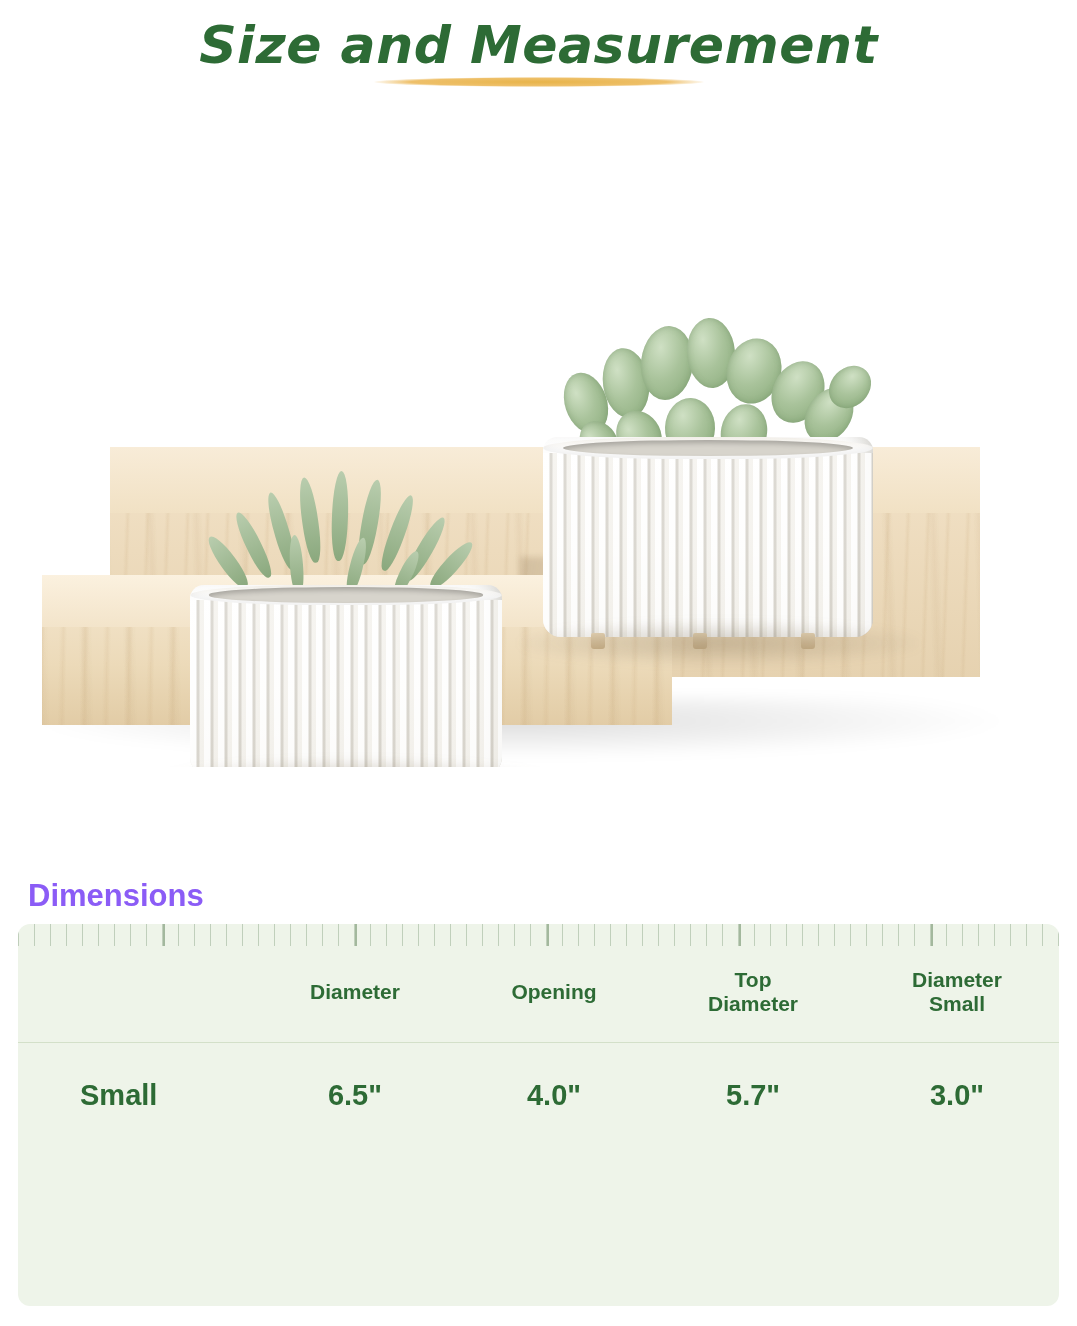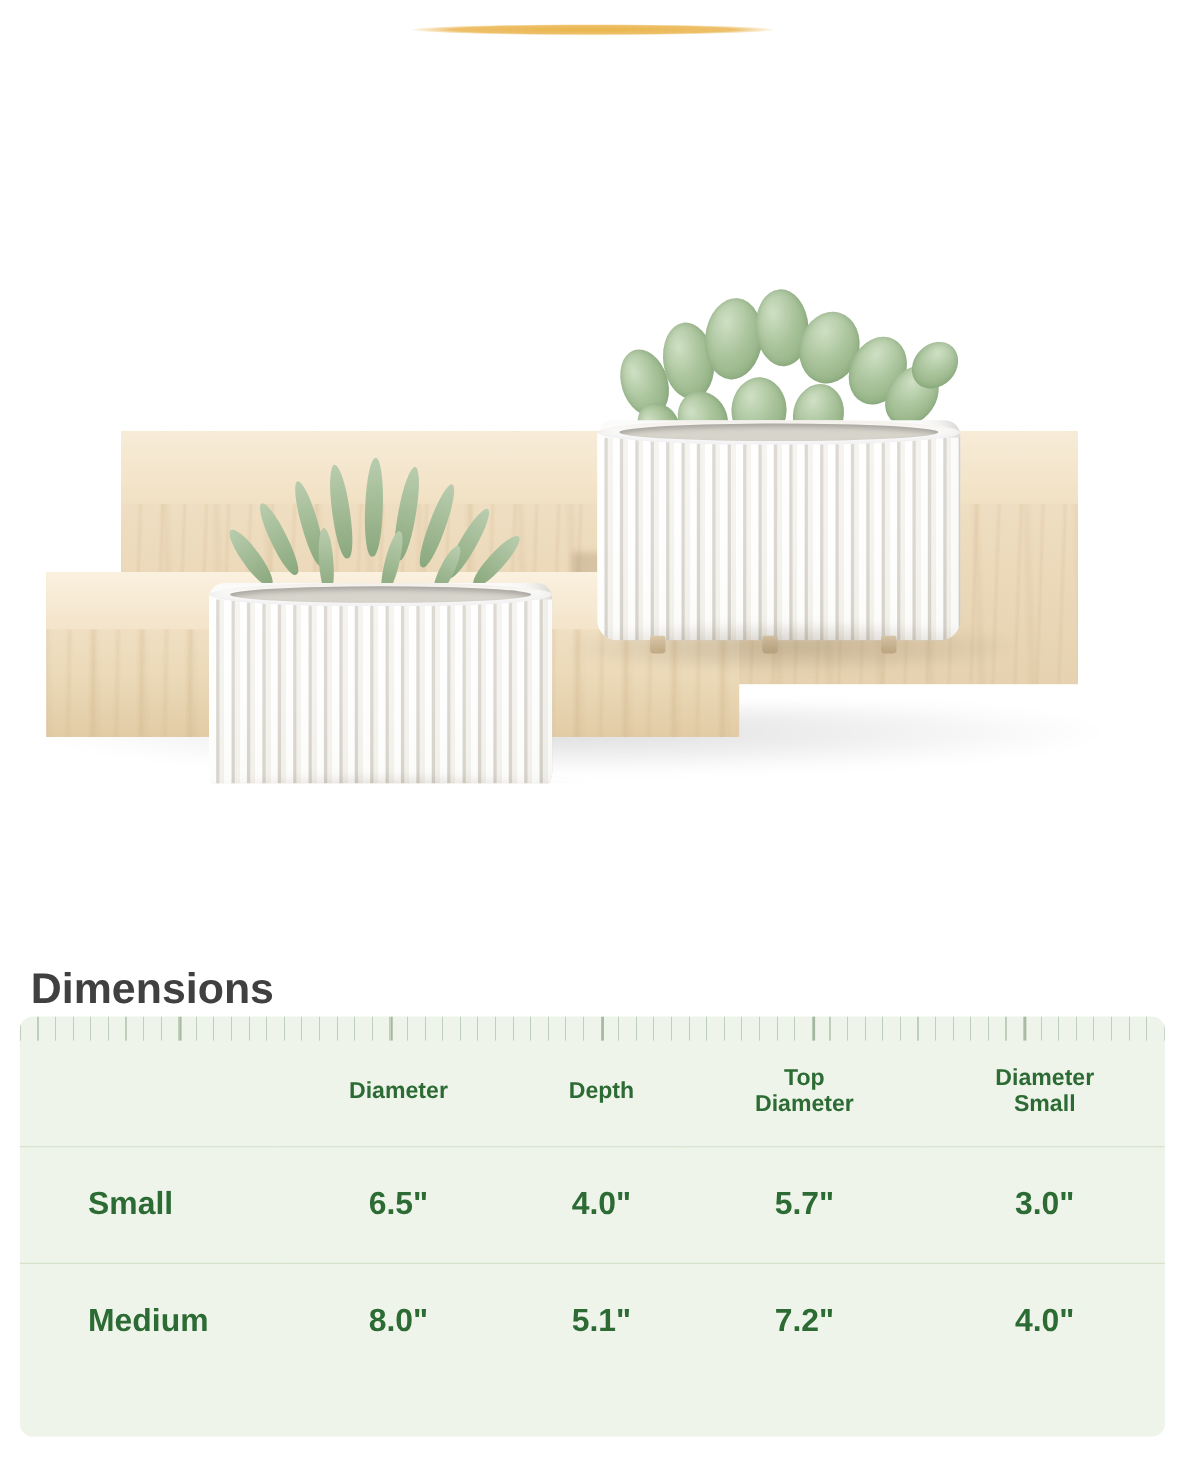--- a/index.html
+++ b/index.html
@@ -267,6 +267,7 @@
 <div class="page">
 
   <div class="header">
+    <h1 class="title">Size and Measurement</h1>
     <div class="title-underline"></div>
   </div>
 

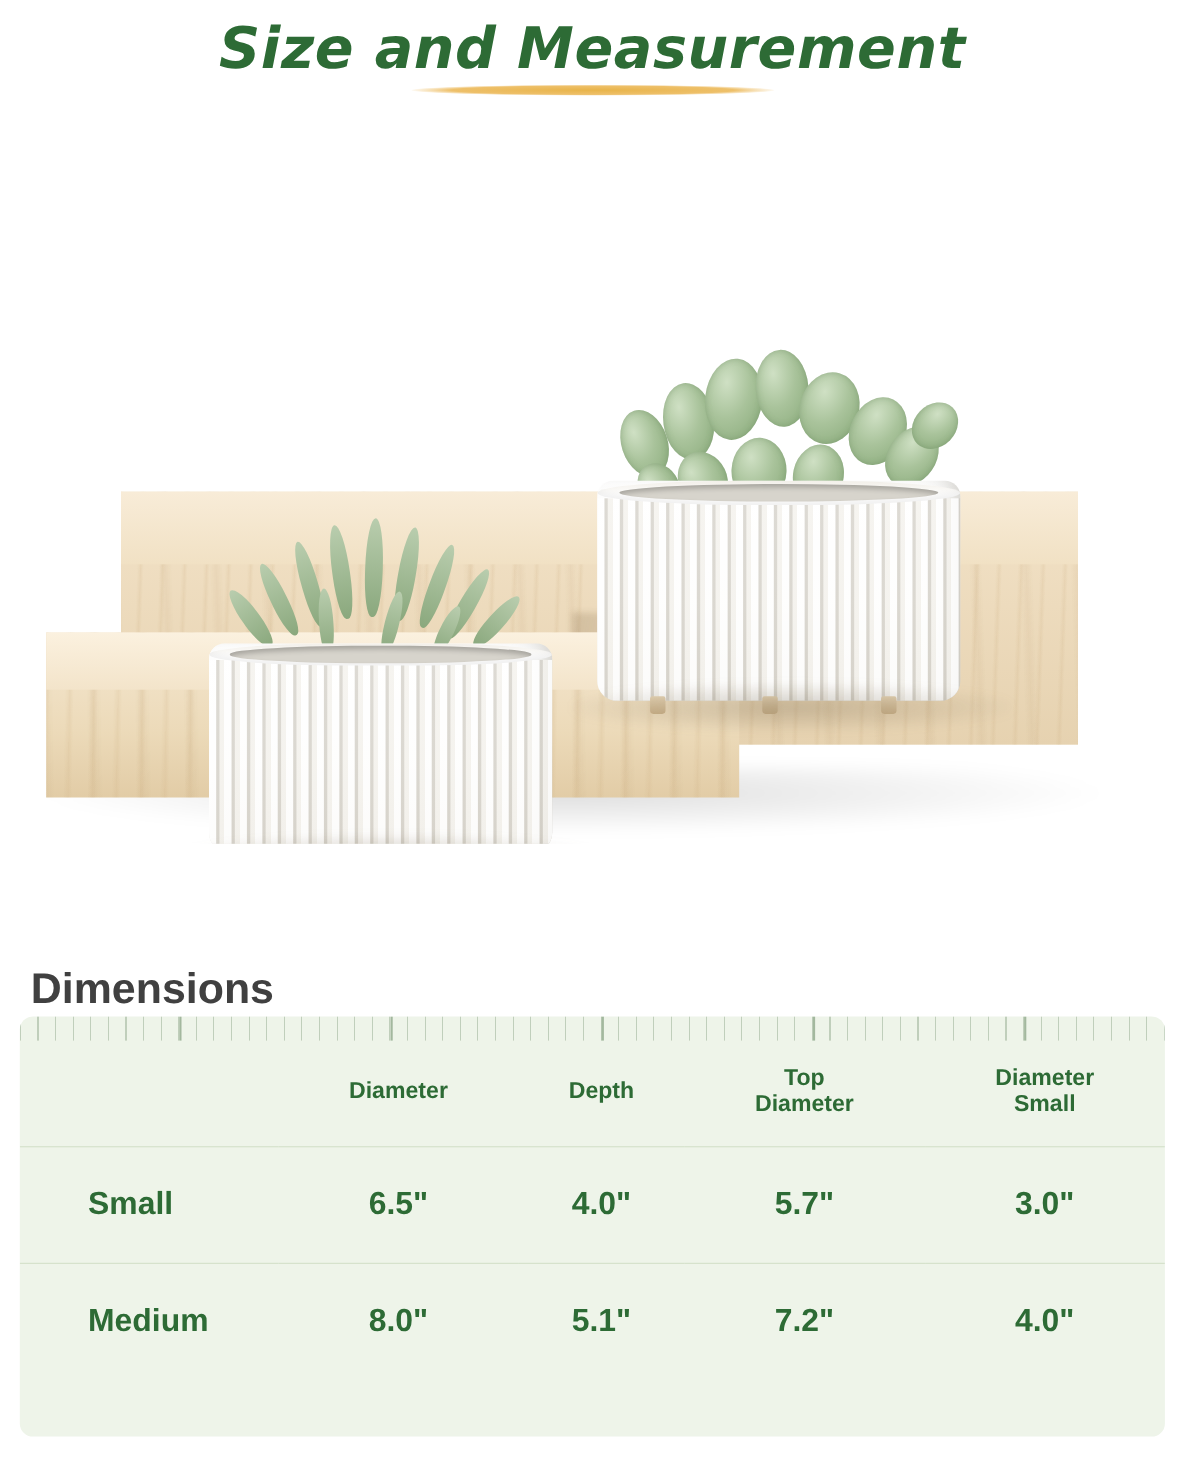--- a/index.html
+++ b/index.html
@@ -195,9 +195,9 @@
     position: absolute;
     left: 28px;
     top: 878px;
-    font-size: 39px;
+    font-size: 31px;
     font-weight: bold;
-    color: #404040;
+    color: #8b5cf6;
     font-family: "Liberation Sans", sans-serif;
   }
   .table-card {

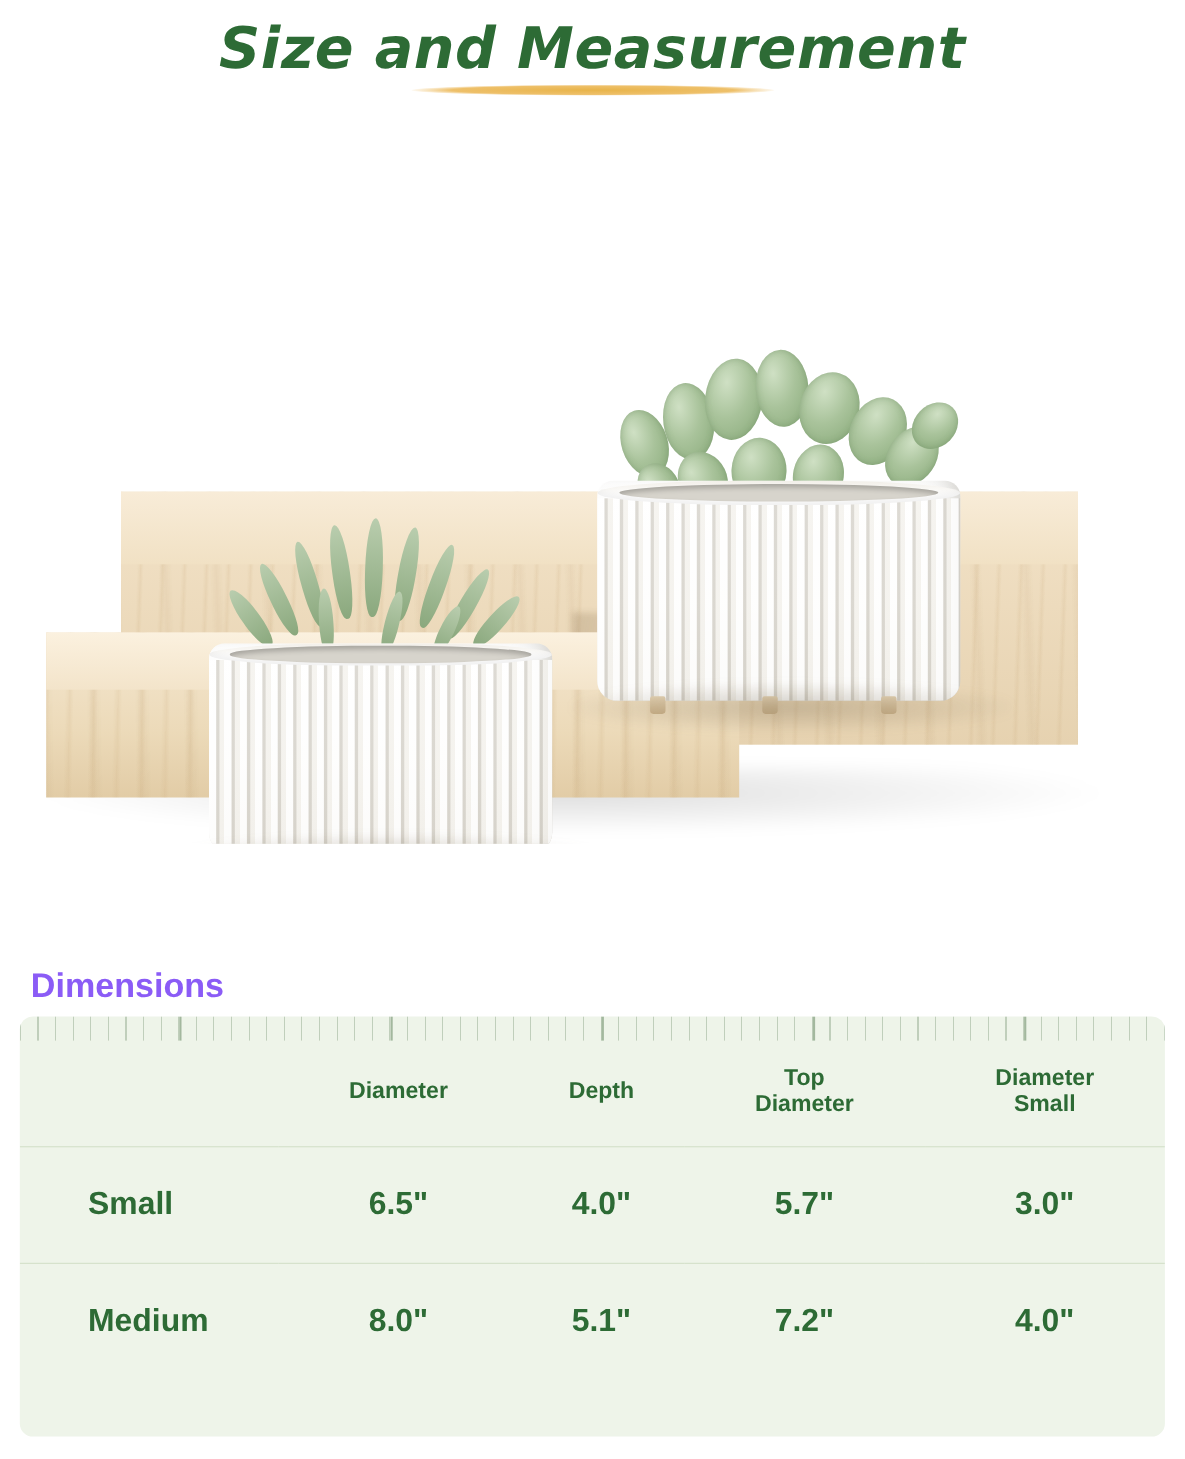--- a/index.html
+++ b/index.html
@@ -358,7 +358,7 @@
             <span>Diameter</span>
           </th>
           <th>
-            <span>Depth</span>
+            <span>Opening</span>
           </th>
           <th>
             <span>Top</span><br>

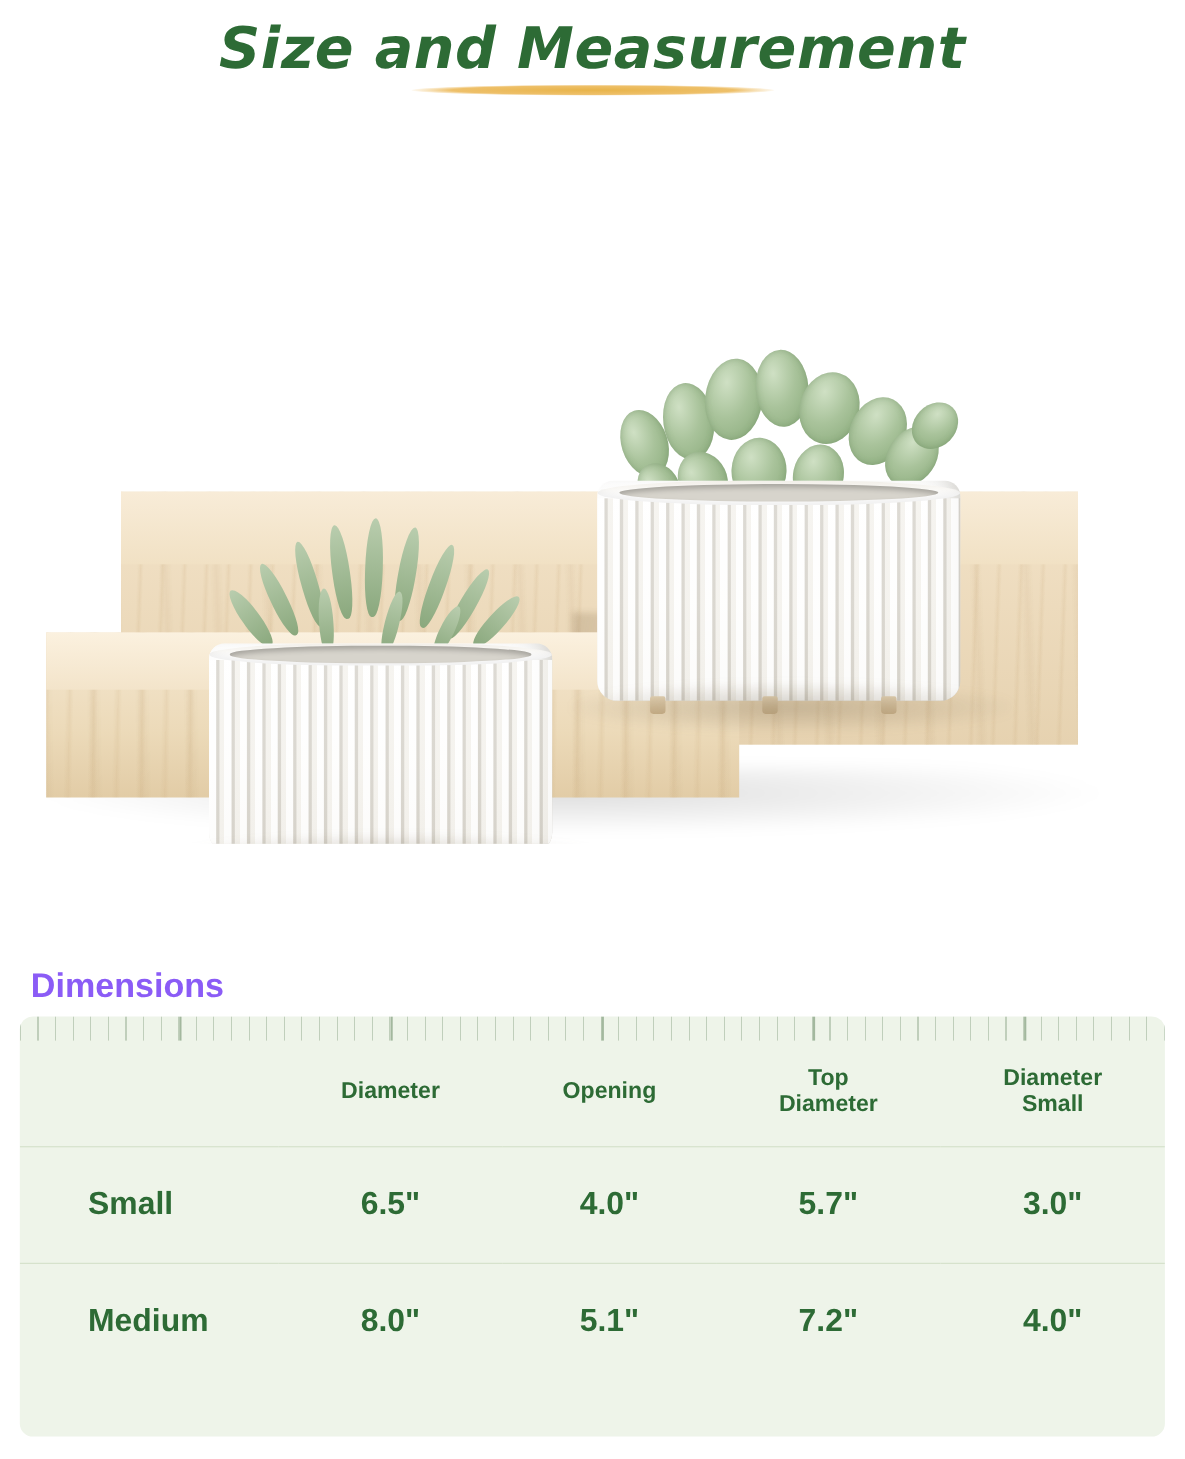--- a/index.html
+++ b/index.html
@@ -378,13 +378,6 @@
           <td>5.7"</td>
           <td>3.0"</td>
         </tr>
-        <tr>
-          <td class="rowlabel">Medium</td>
-          <td>8.0"</td>
-          <td>5.1"</td>
-          <td>7.2"</td>
-          <td>4.0"</td>
-        </tr>
       </tbody>
     </table>
   </div>

